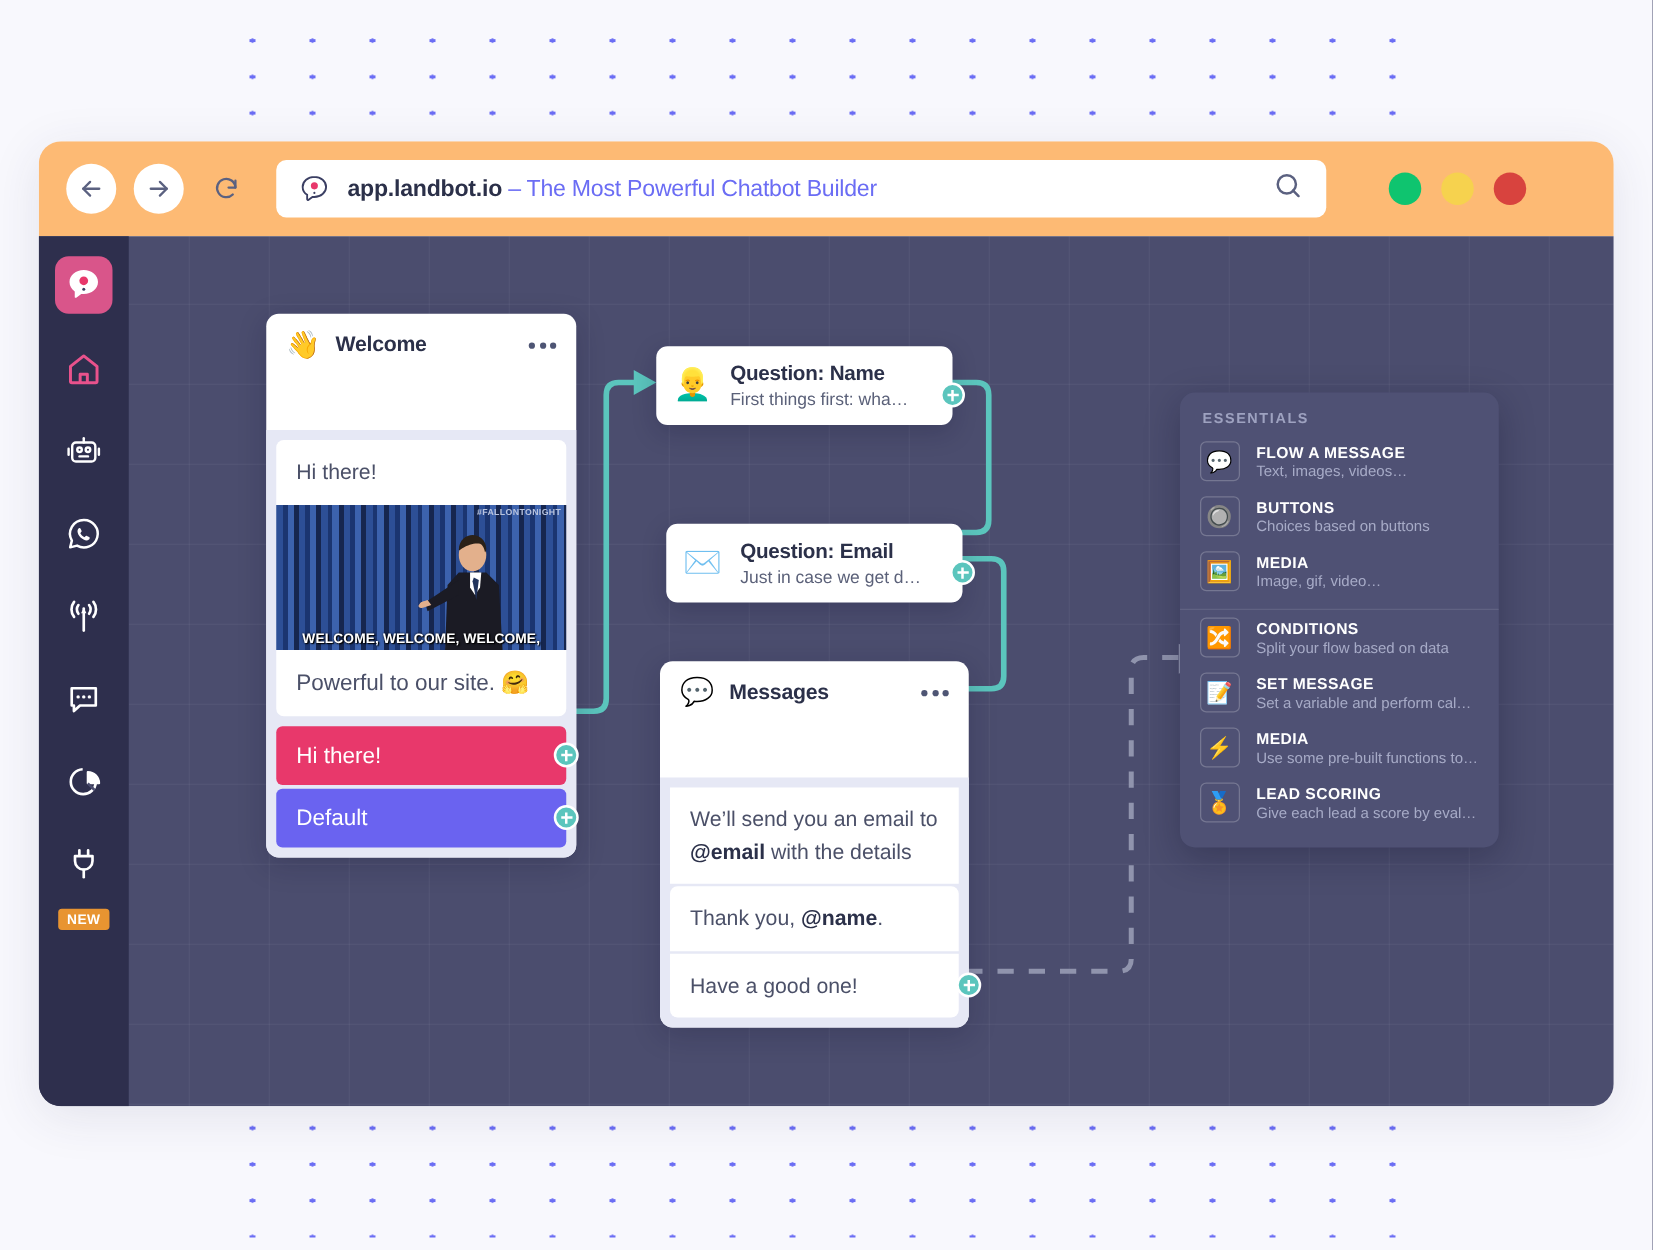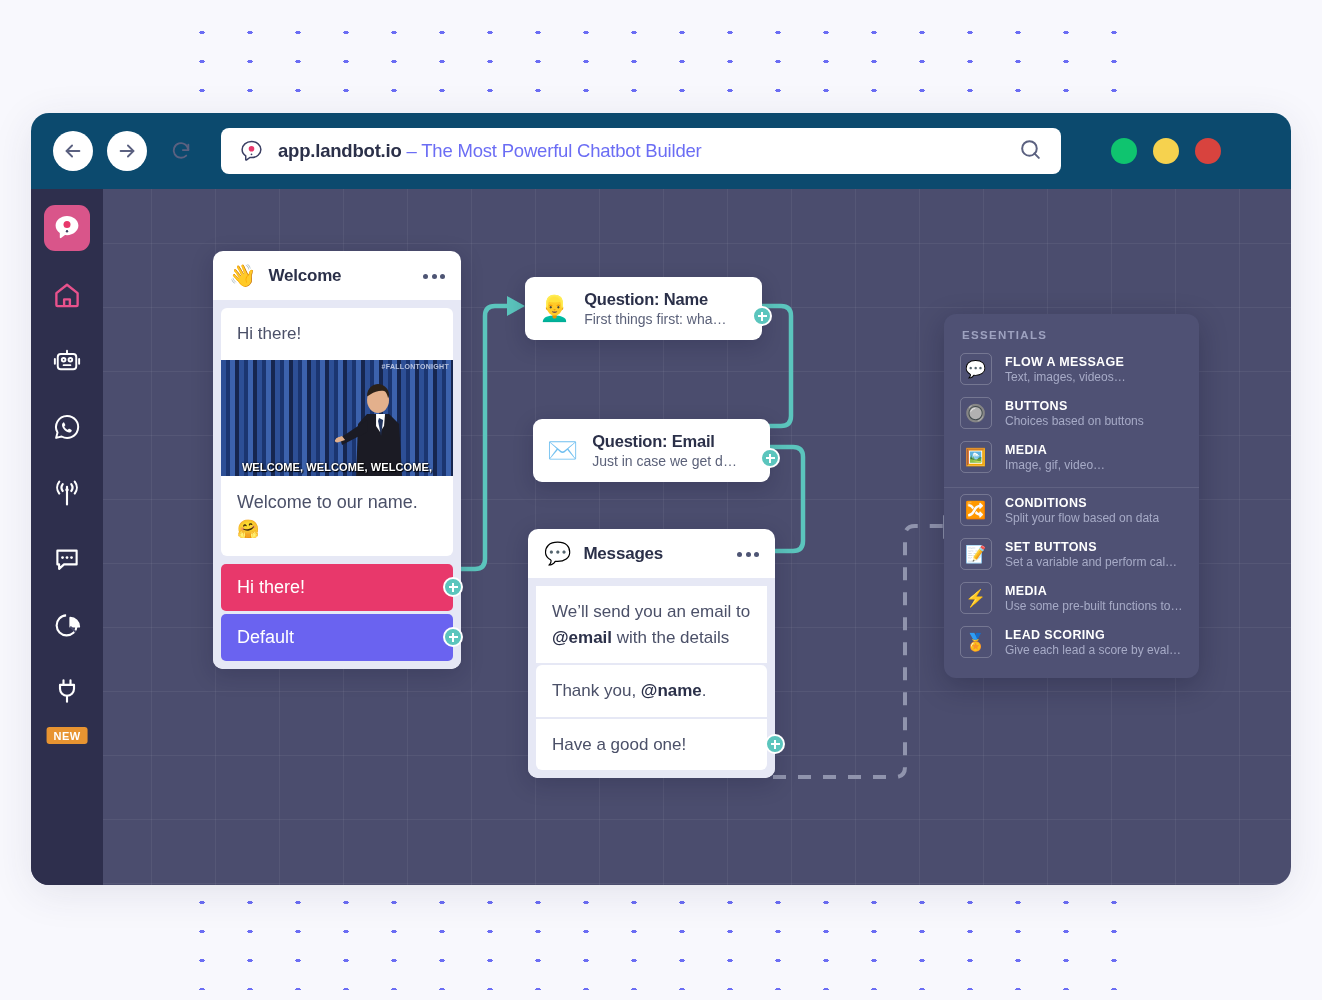--- a/index.html
+++ b/index.html
@@ -36,7 +36,7 @@
   }
   .chrome-bar {
     height: 76px;
-    background: #0c4a6e;
+    background: #fdba74;
     display: flex;
     align-items: center;
     padding: 0 22px;

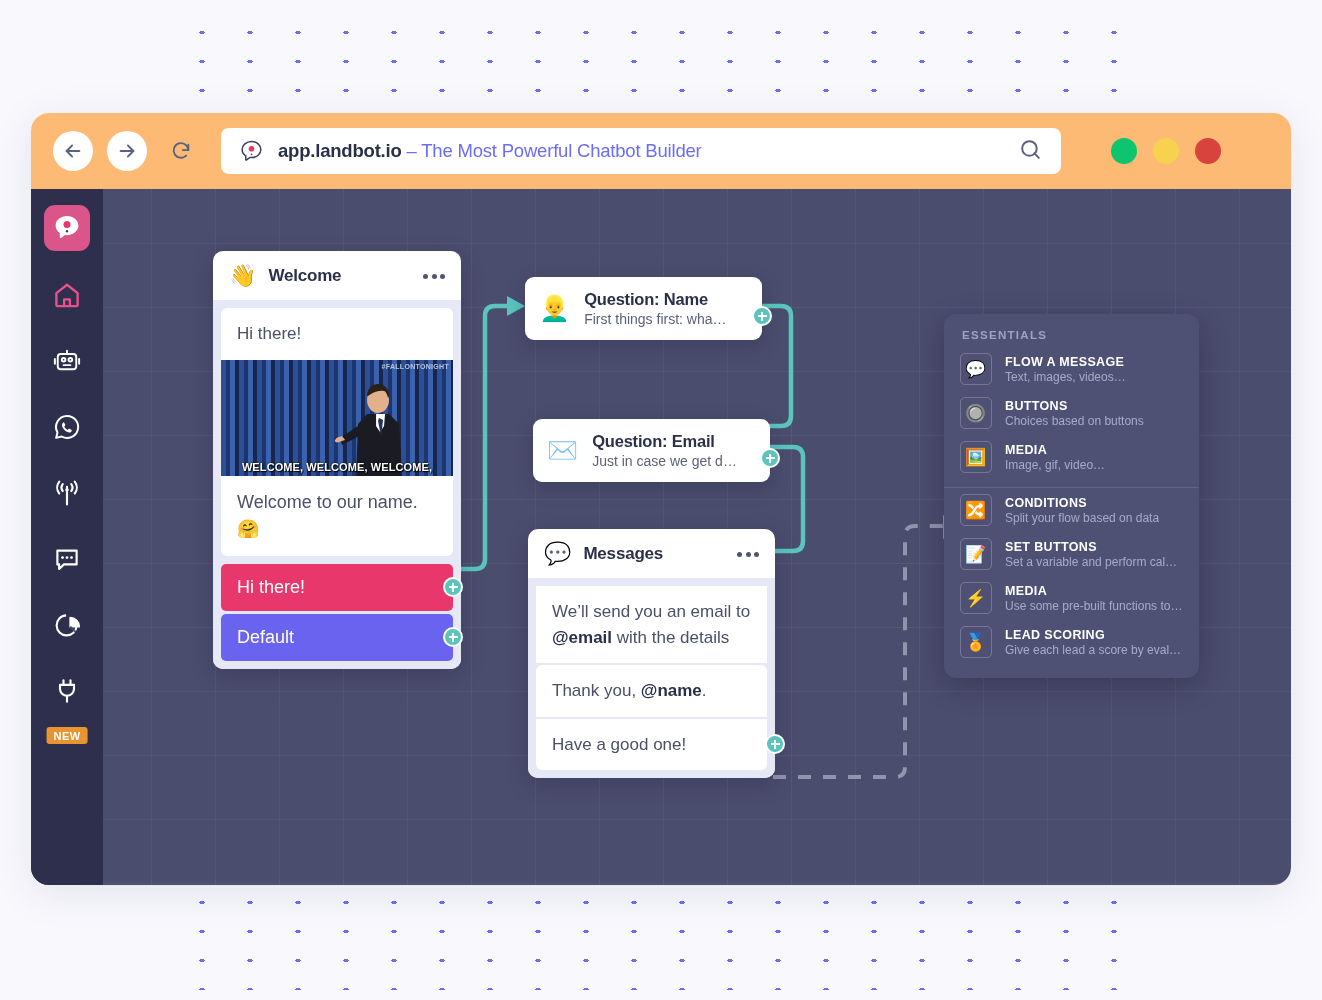--- a/index.html
+++ b/index.html
@@ -176,6 +176,7 @@
     background: #e6e8f5;
     padding: 8px;
     border-radius: 0 0 10px 10px;
+    margin-top: 44px;
   }
   .bubble {
     background: #fff;

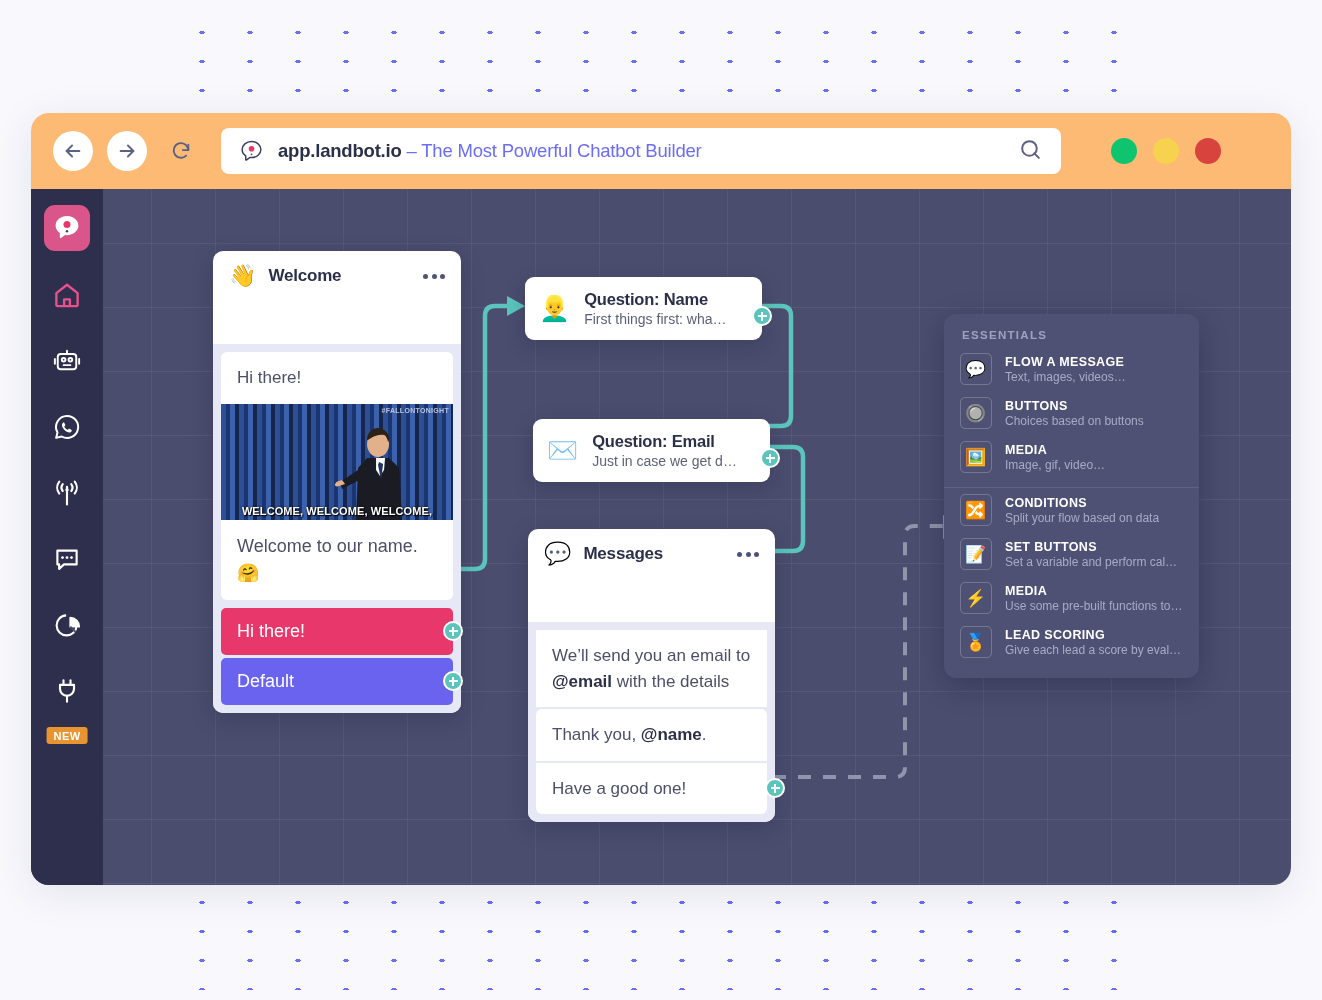--- a/index.html
+++ b/index.html
@@ -475,7 +475,7 @@
             <span class="cap">WELCOME, WELCOME, WELCOME,</span>
           </div>
 
-          <div class="bubble r-bot" style="font-size:18px;">Welcome to our name. 🤗</div>
+          <div class="bubble r-bot" style="font-size:18px;">Powerful to our site. 🤗</div>
 
           <div style="margin-top:8px;">
             <div class="choice pink">

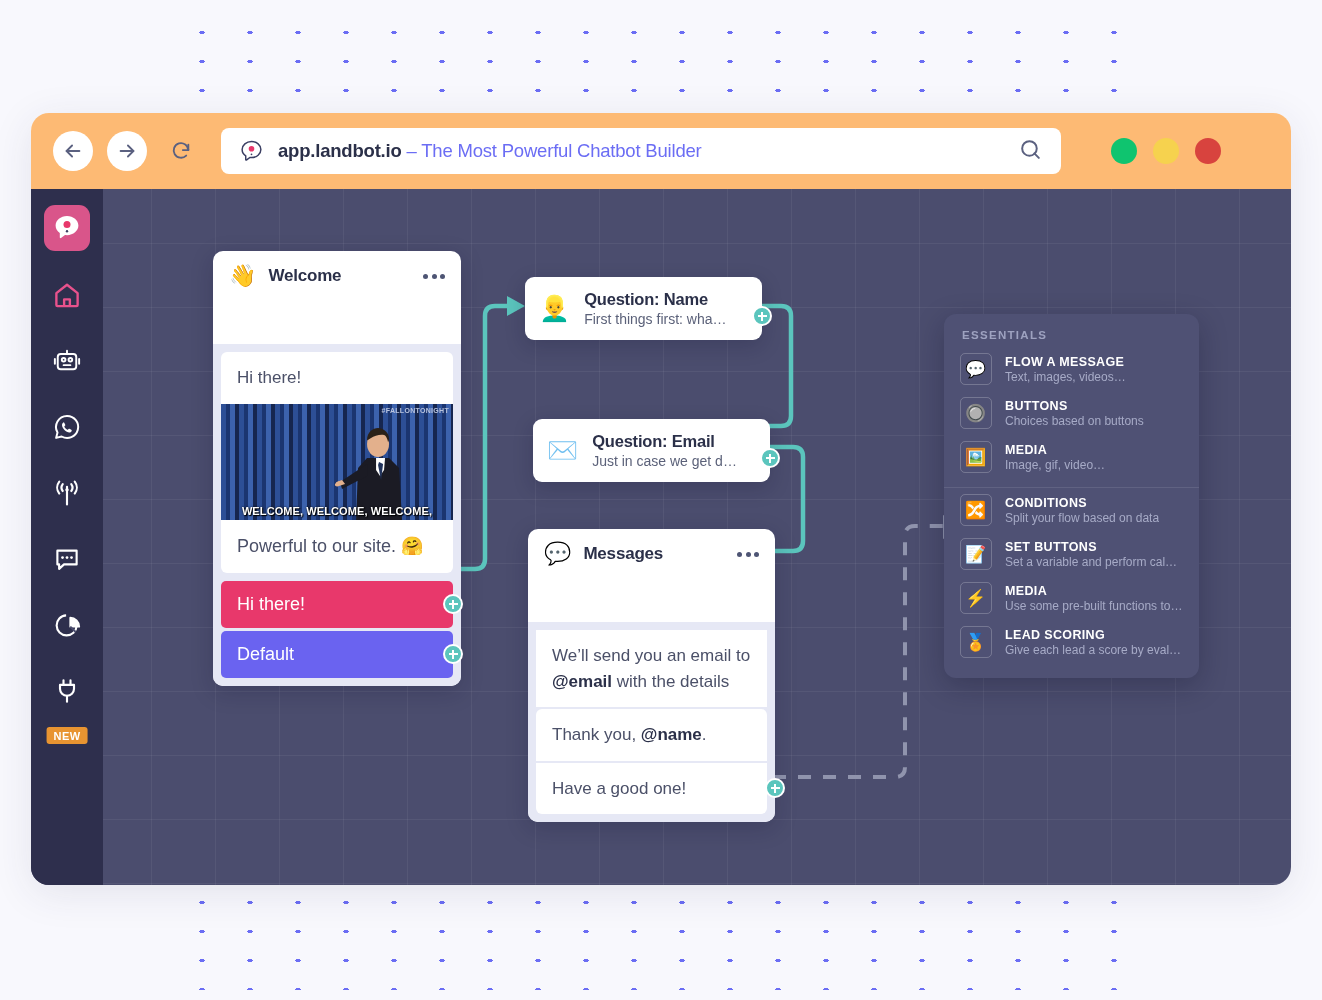--- a/index.html
+++ b/index.html
@@ -574,7 +574,7 @@
         <div class="panel-item">
           <span class="p-icon">📝</span>
           <span class="p-txt">
-            <span class="p-title" style="display:block">SET BUTTONS</span>
+            <span class="p-title" style="display:block">SET MESSAGE</span>
             <span class="p-sub" style="display:block">Set a variable and perform calcul…</span>
           </span>
         </div>

